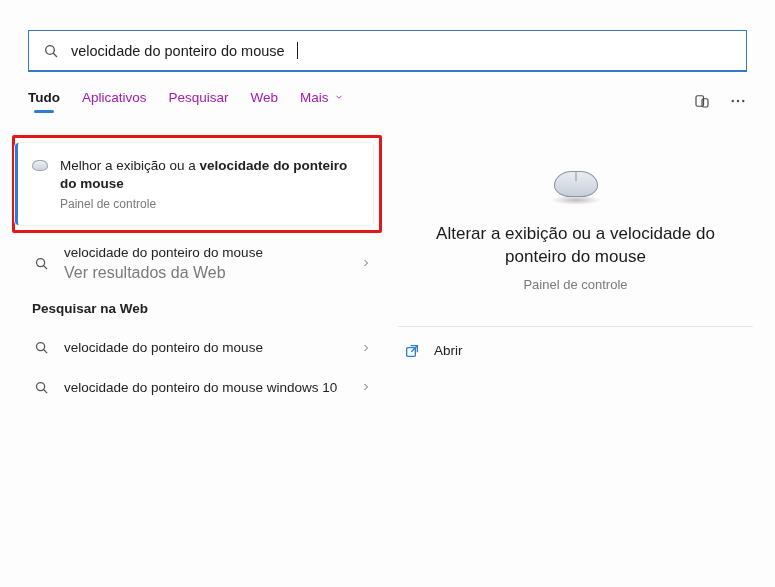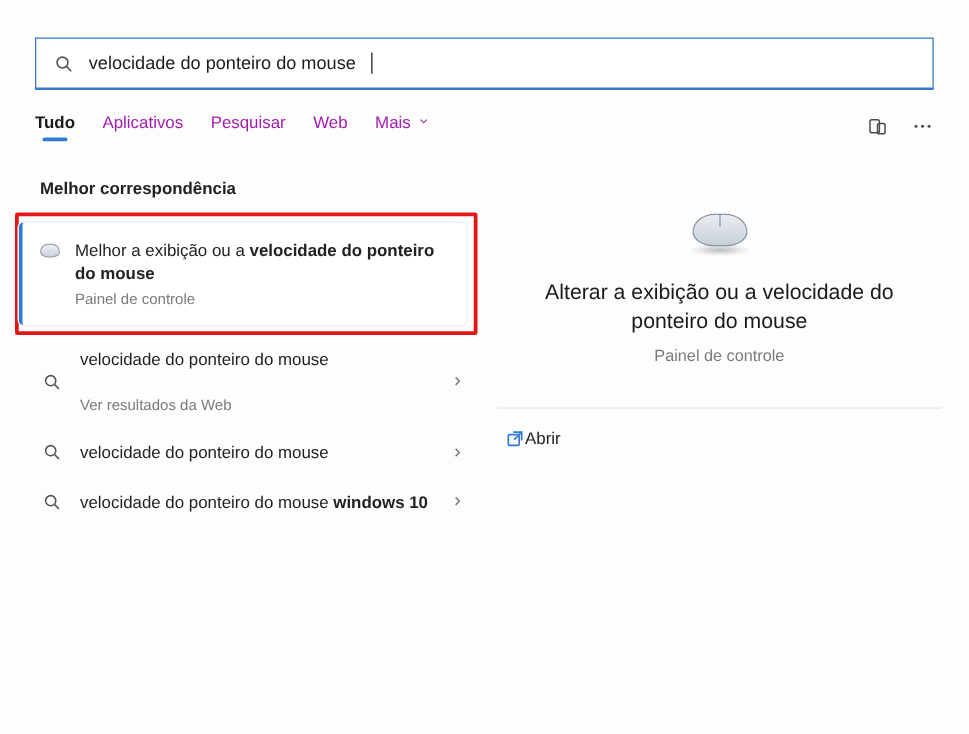--- a/index.html
+++ b/index.html
@@ -296,7 +296,6 @@
 <div class="main">
 
   <div class="left-col">
-    <div class="section-header">Melhor correspondência</div>
 
     <div class="highlight-box">
       <div class="best-card">

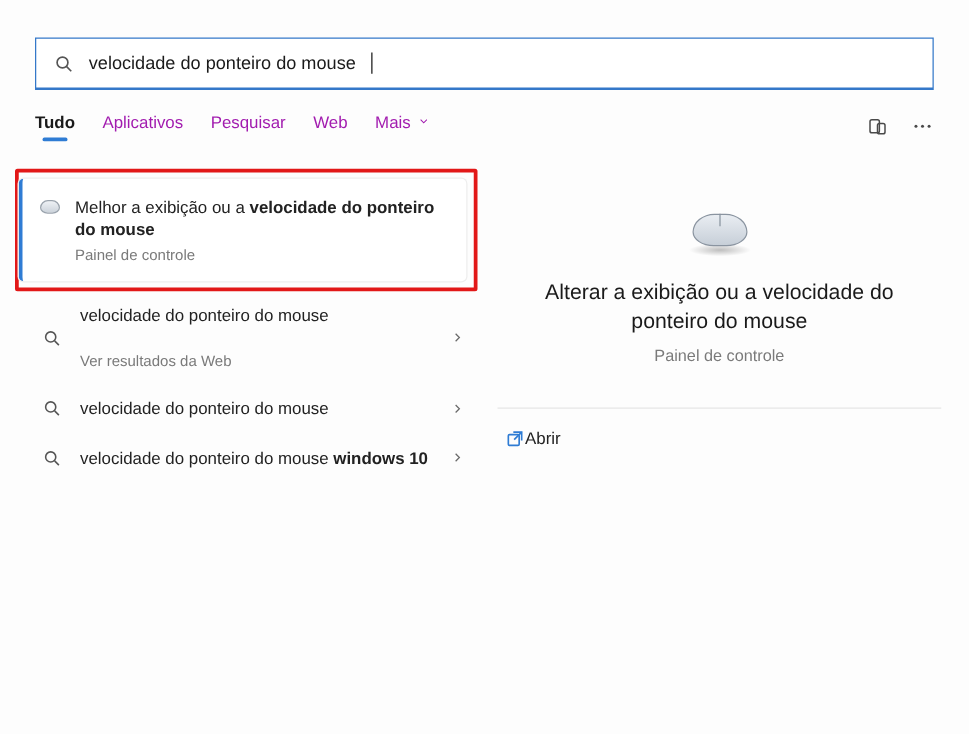--- a/index.html
+++ b/index.html
@@ -165,9 +165,9 @@
       font-weight: 700;
     }
     .rt-sub {
-      font-size: 12px;
+      font-size: 16px;
       color: #7a7a7a;
-      margin-top: 20px;
+      margin-top: 2px;
     }
     .chev-right {
       width: 12px;

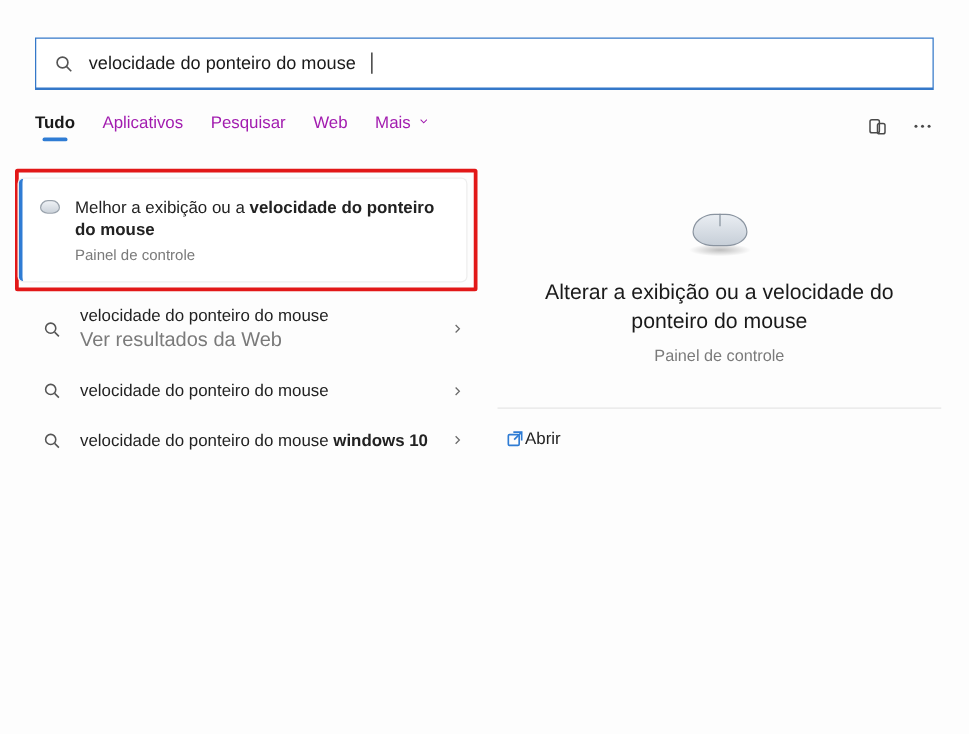--- a/index.html
+++ b/index.html
@@ -327,6 +327,7 @@
         </svg>
     </div>
 
+    <div class="section-header">Pesquisar na Web</div>
 
     <div class="result-row">
       <div class="ico-slot">

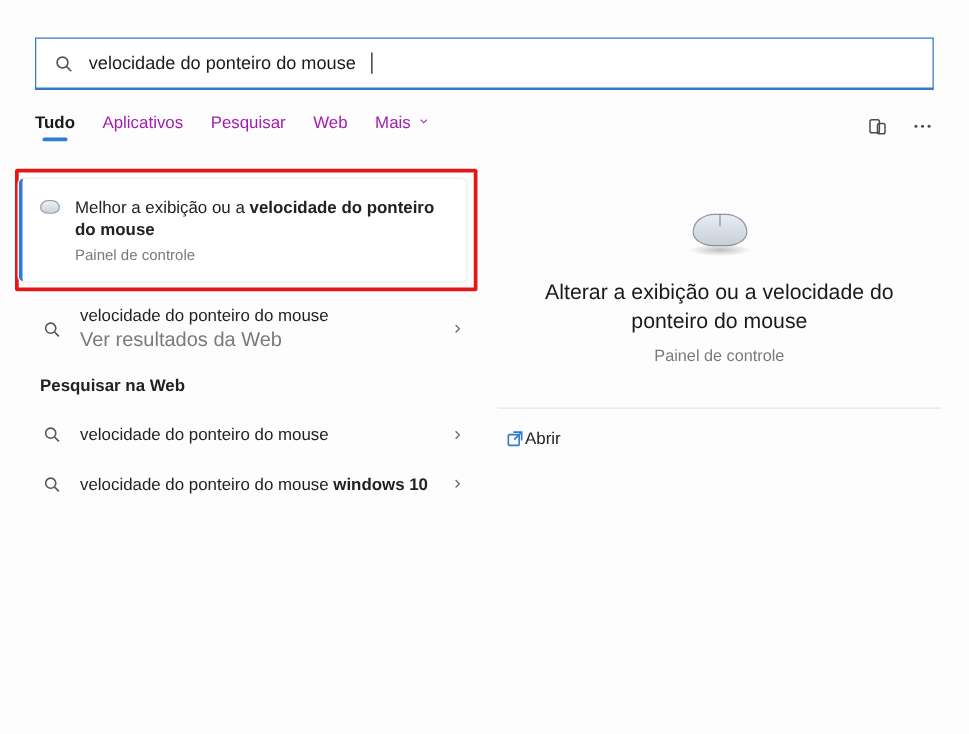--- a/index.html
+++ b/index.html
@@ -240,6 +240,7 @@
     .action-row {
       display: flex;
       align-items: center;
+      gap: 14px;
       padding: 16px 6px;
       cursor: pointer;
     }

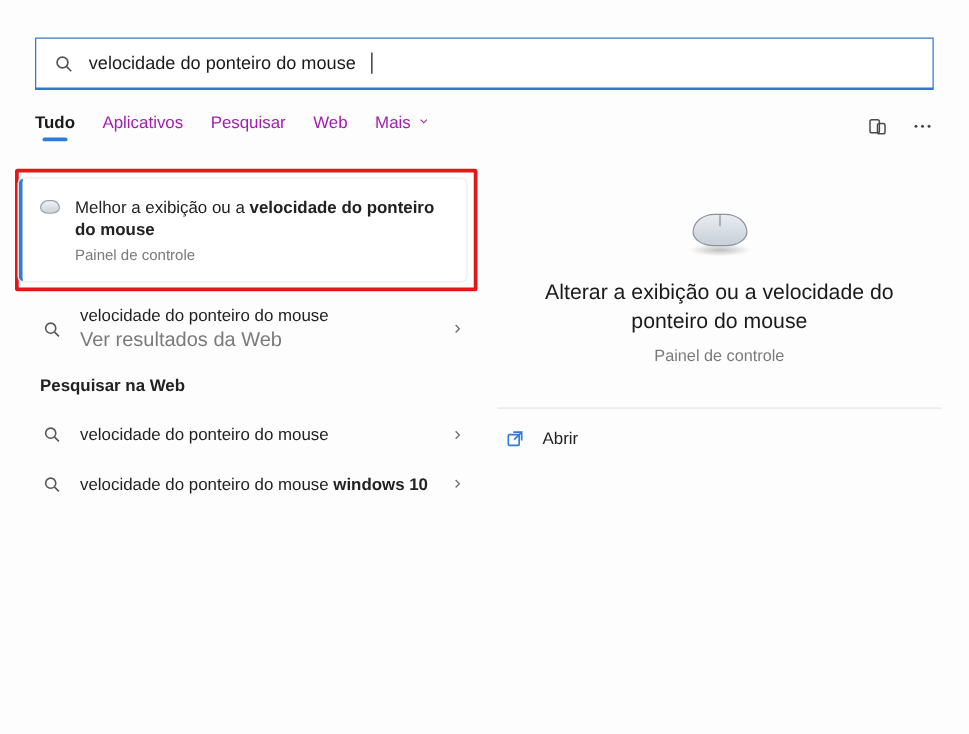--- a/index.html
+++ b/index.html
@@ -162,7 +162,7 @@
       line-height: 1.3;
     }
     .rt-title .bold {
-      font-weight: 700;
+      font-weight: 400;
     }
     .rt-sub {
       font-size: 16px;

